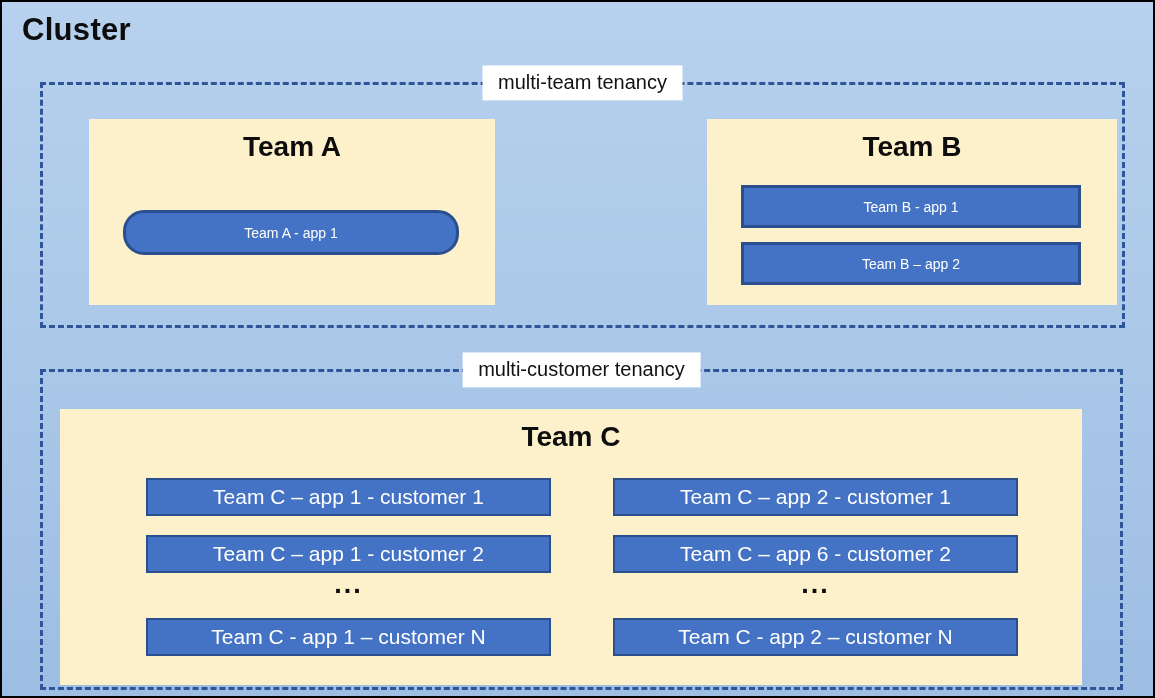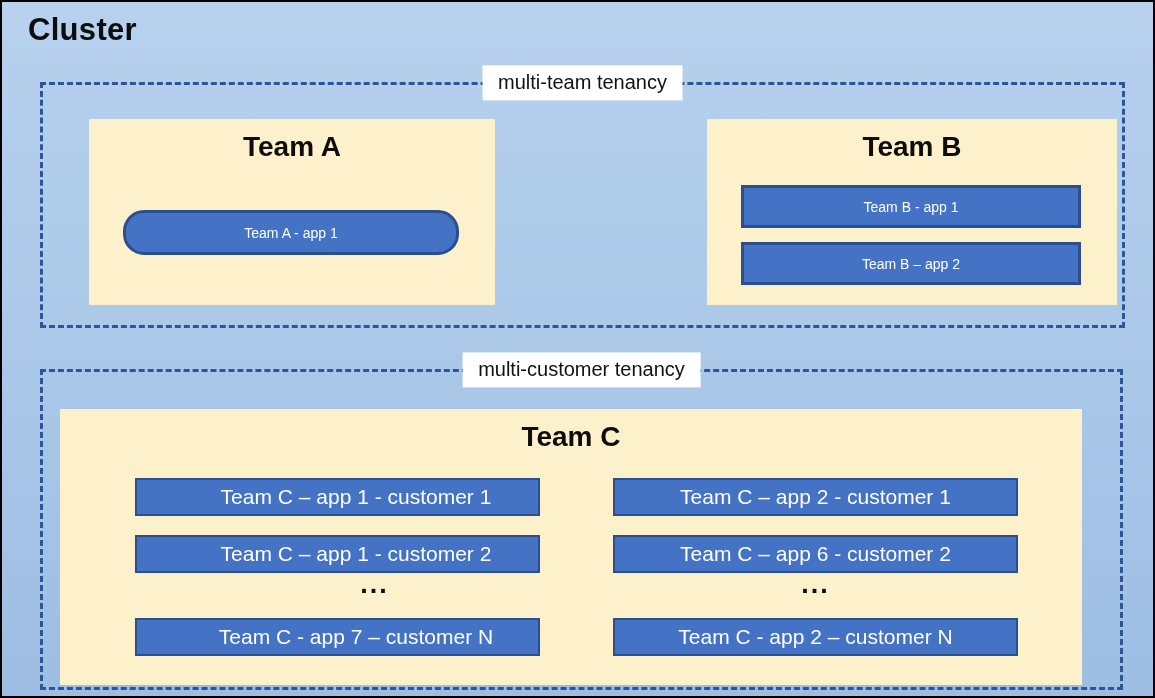--- a/index.html
+++ b/index.html
@@ -15,7 +15,7 @@
   }
   .cluster-title {
     position: absolute;
-    left: 26px;
+    left: 20px;
     top: 10px;
     font-size: 31px;
     font-weight: 700;

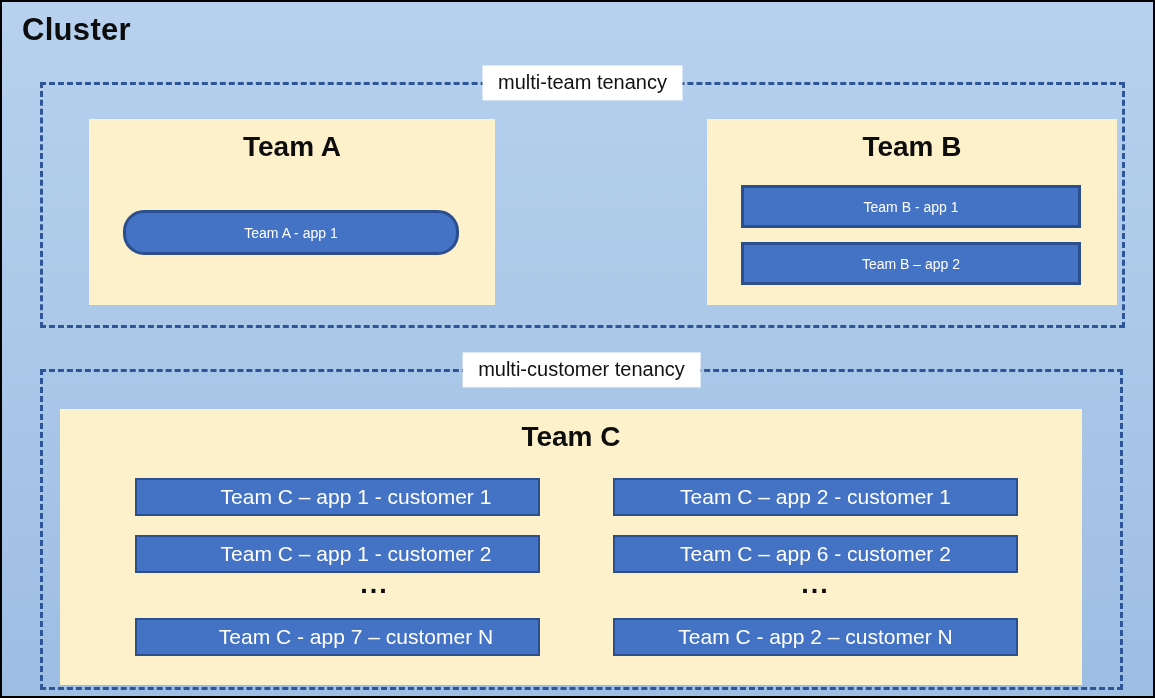--- a/index.html
+++ b/index.html
@@ -76,7 +76,7 @@
     height: 38px;
     font-size: 21px;
   }
-  .col-left  { left: 75px; padding-left: 37px; }
+  .col-left  { left: 86px; }
   .col-right { left: 553px; }
   .row-1 { top: 69px; }
   .row-2 { top: 126px; }

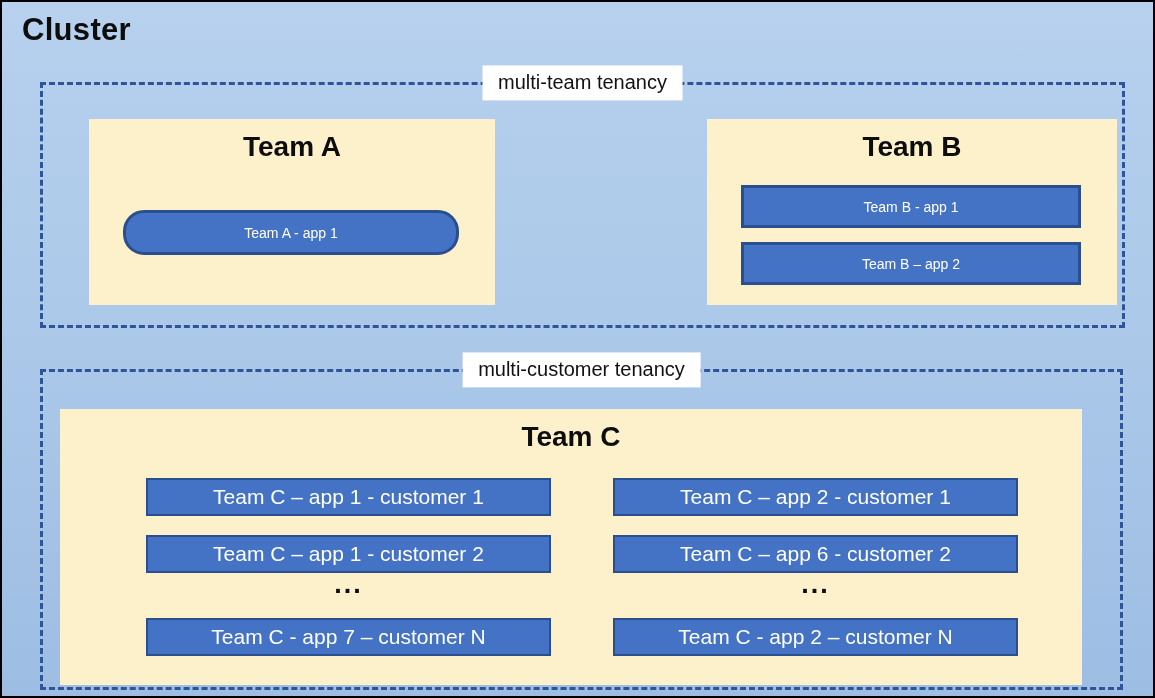--- a/index.html
+++ b/index.html
@@ -124,7 +124,7 @@
       <div class="app-box tc-app col-left row-1">Team C – app 1 - customer 1</div>
       <div class="app-box tc-app col-left row-2">Team C – app 1 - customer 2</div>
       <div class="ellipsis col-left">...</div>
-      <div class="app-box tc-app col-left row-n">Team C - app 7 – customer N</div>
+      <div class="app-box tc-app col-left row-n">Team C - app 1 – customer N</div>
 
       <div class="app-box tc-app col-right row-1">Team C – app 2 - customer 1</div>
       <div class="app-box tc-app col-right row-2">Team C – app 6 - customer 2</div>

